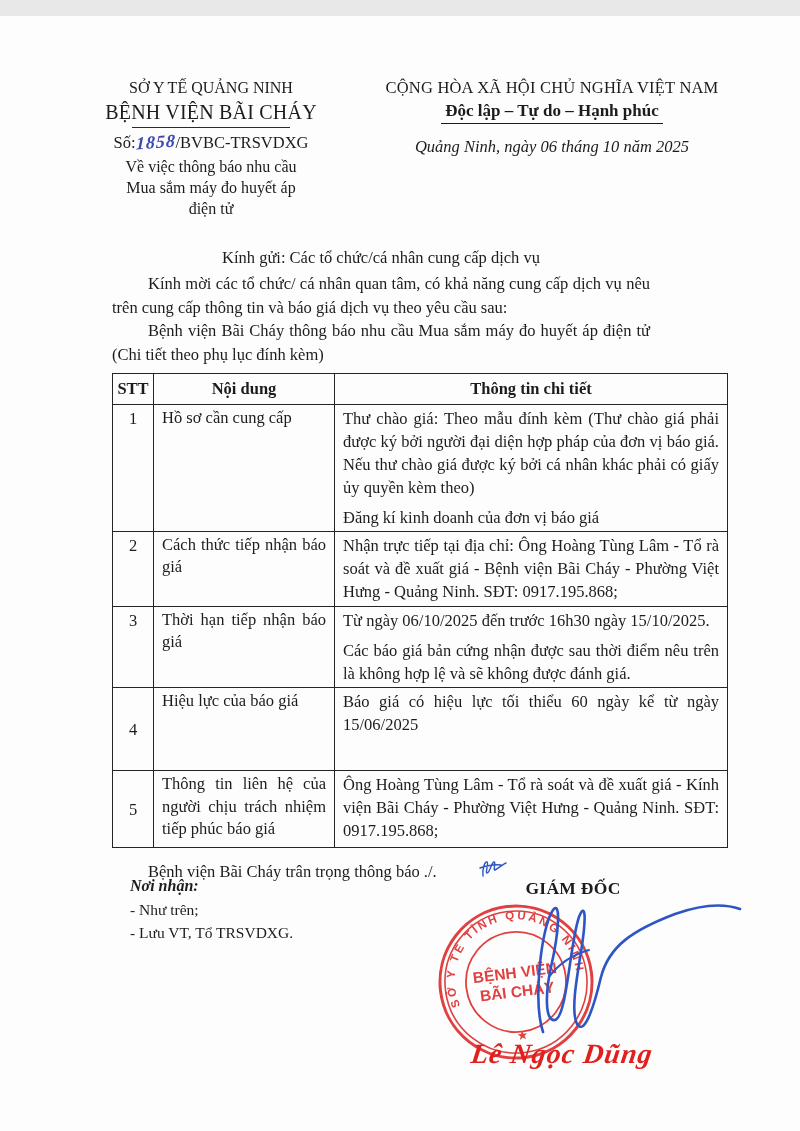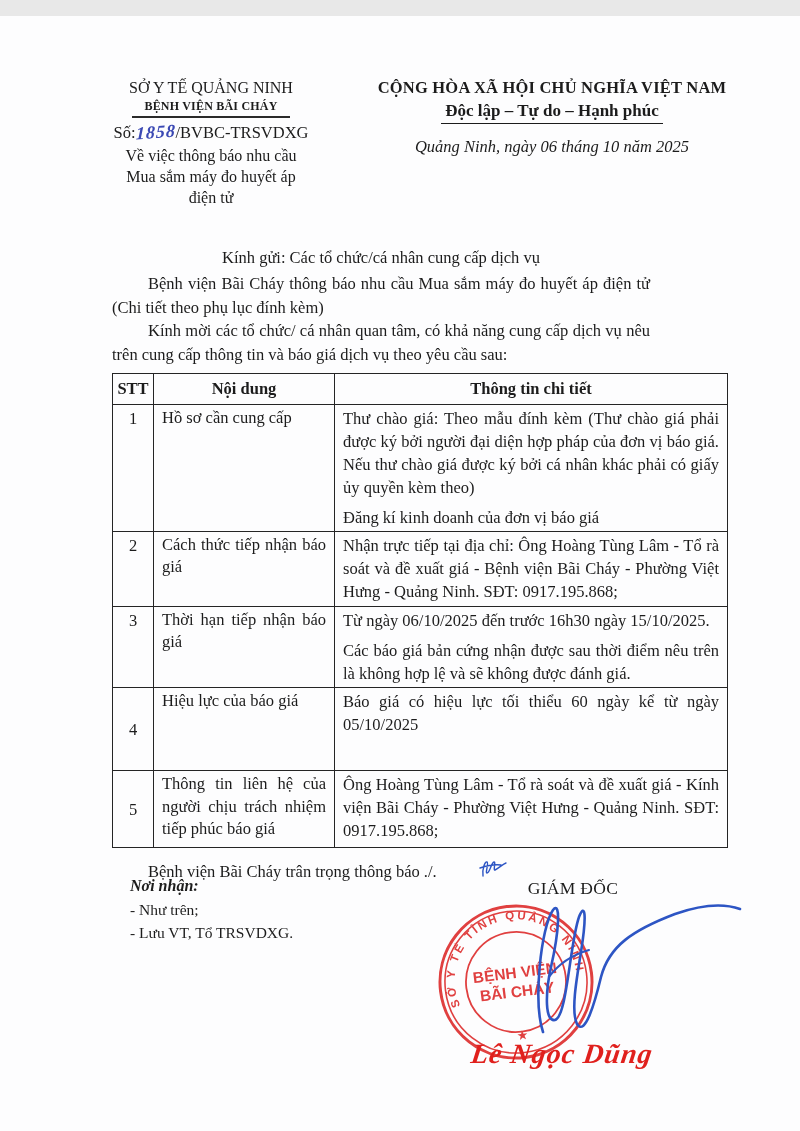--- a/index.html
+++ b/index.html
@@ -17,7 +17,7 @@
   .hand-no{color:#3b49b4;font-style:italic;font-weight:bold;display:inline-block;transform:rotate(-4deg) skewX(-6deg);font-size:18px;letter-spacing:1px;}
   .hdr-left .subject{font-size:16px;line-height:1.32;margin-top:1px;}
   .hdr-right{position:absolute;left:366px;top:62px;width:372px;text-align:center;}
-  .hdr-right .national{font-weight:bold;font-size:16.5px;letter-spacing:.2px;}
+  .hdr-right .national{font-weight:normal;font-size:16.5px;letter-spacing:.2px;}
   .hdr-right .motto{font-weight:bold;font-size:17px;display:inline-block;border-bottom:1.6px solid #1c1c1c;padding:0 4px 2px 4px;margin-top:3px;}
   .hdr-right .dateline{font-style:italic;font-size:16.5px;margin-top:13px;}
   

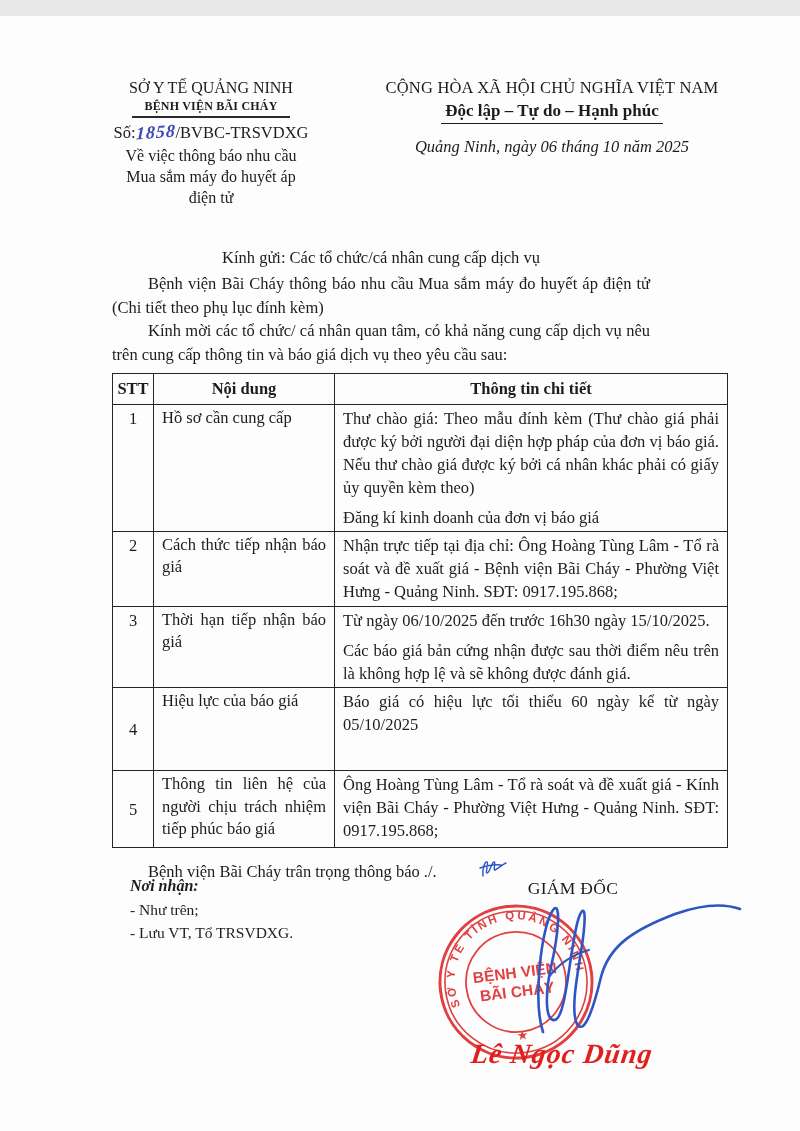--- a/index.html
+++ b/index.html
@@ -11,7 +11,7 @@
   
   .hdr-left{position:absolute;left:94px;top:62px;width:234px;text-align:center;font-size:16px;line-height:1.3;}
   .hdr-left .dept{font-size:16px;}
-  .hdr-left .org{font-weight:bold;font-size:12px;letter-spacing:.2px;}
+  .hdr-left .org{font-weight:normal;font-size:20px;letter-spacing:.2px;}
   .org-rule{width:158px;height:1.4px;background:#2a2a2a;margin:2px auto 3px auto;}
   .hdr-left .doc-no{font-size:16.5px;}
   .hand-no{color:#3b49b4;font-style:italic;font-weight:bold;display:inline-block;transform:rotate(-4deg) skewX(-6deg);font-size:18px;letter-spacing:1px;}

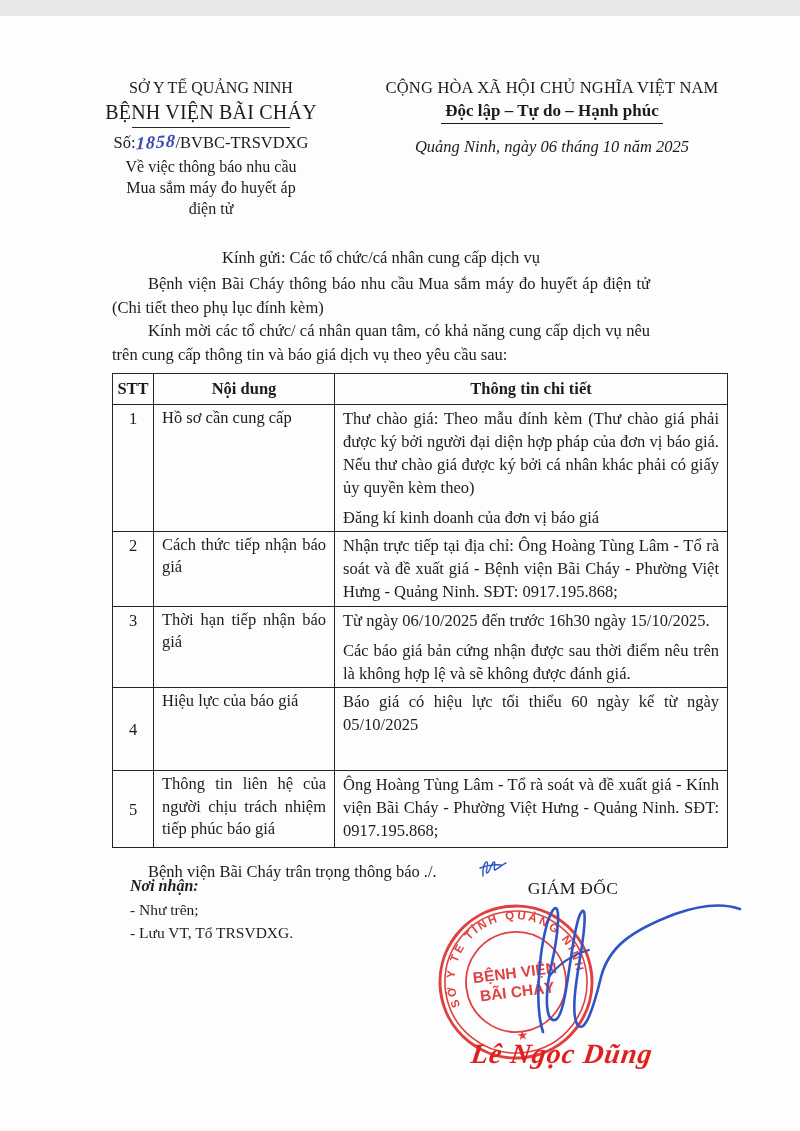--- a/index.html
+++ b/index.html
@@ -80,8 +80,8 @@
 
   <div class="doc-body">
     <p class="salutation">Kính gửi: Các tổ chức/cá nhân cung cấp dịch vụ</p>
+    <p class="para">Kính mời các tổ chức/ cá nhân quan tâm, có khả năng cung cấp dịch vụ nêu trên cung cấp thông tin và báo giá dịch vụ theo yêu cầu sau:</p>
     <p class="para">Bệnh viện Bãi Cháy thông báo nhu cầu Mua sắm máy đo huyết áp điện tử (Chi tiết theo phụ lục đính kèm)</p>
-    <p class="para">Kính mời các tổ chức/ cá nhân quan tâm, có khả năng cung cấp dịch vụ nêu trên cung cấp thông tin và báo giá dịch vụ theo yêu cầu sau:</p>
 
     <table class="quote">
       <thead>

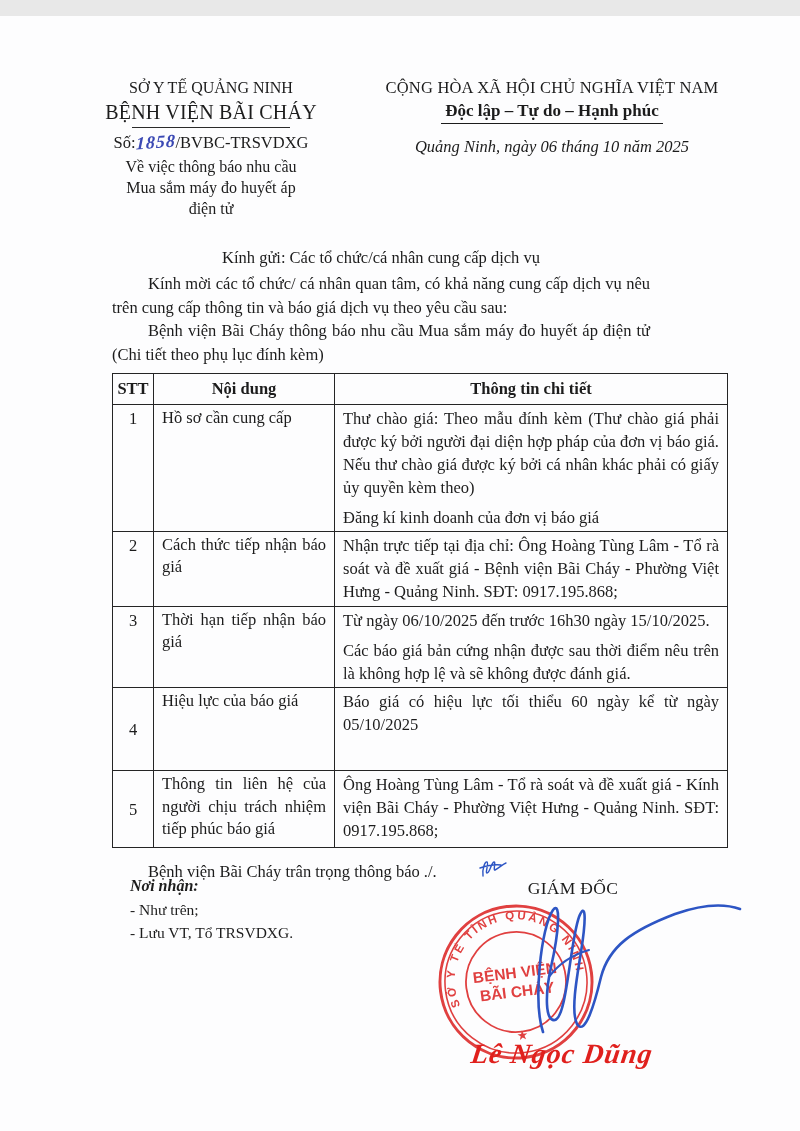--- a/index.html
+++ b/index.html
@@ -119,7 +119,7 @@
           <td class="stt">4</td>
           <td class="content">Hiệu lực của báo giá</td>
           <td class="detail">
-            <p>Báo giá có hiệu lực tối thiểu 60 ngày kể từ ngày 05/10/2025</p>
+            <p>Báo giá có hiệu lực tối thiểu 60 ngày kể từ ngày 15/06/2025</p>
           </td>
         </tr>
         <tr class="r5 v-mid">

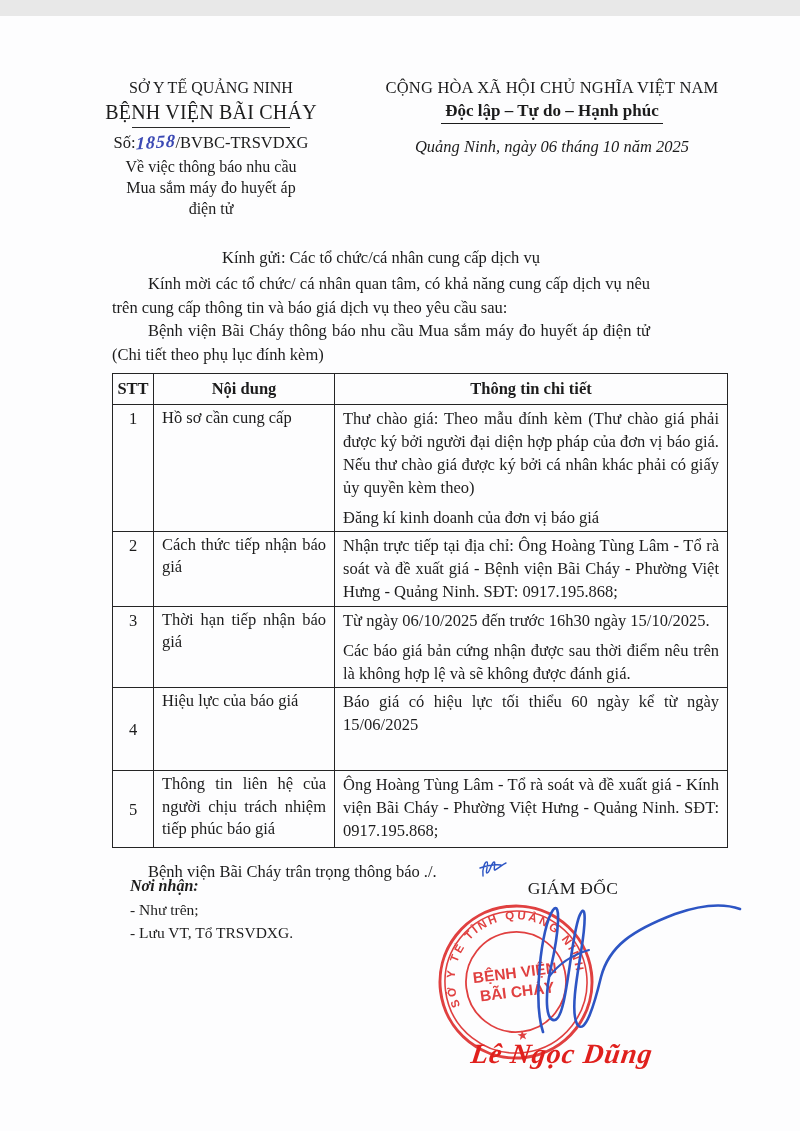--- a/index.html
+++ b/index.html
@@ -46,7 +46,7 @@
   
   .recipients{position:absolute;left:130px;top:858px;font-size:15.5px;line-height:1.5;}
   .recipients .label{font-weight:bold;font-style:italic;font-size:16px;}
-  .signer-title{position:absolute;left:462px;top:862px;width:222px;text-align:center;font-weight:normal;font-size:17.5px;letter-spacing:.3px;}
+  .signer-title{position:absolute;left:462px;top:862px;width:222px;text-align:center;font-weight:bold;font-size:17.5px;letter-spacing:.3px;}
   .stamp-wrap{position:absolute;left:434px;top:884px;width:164px;height:164px;transform:rotate(-7deg);}
   .sig-wrap{position:absolute;left:515px;top:866px;width:230px;height:175px;pointer-events:none;}
   .signer-name{

